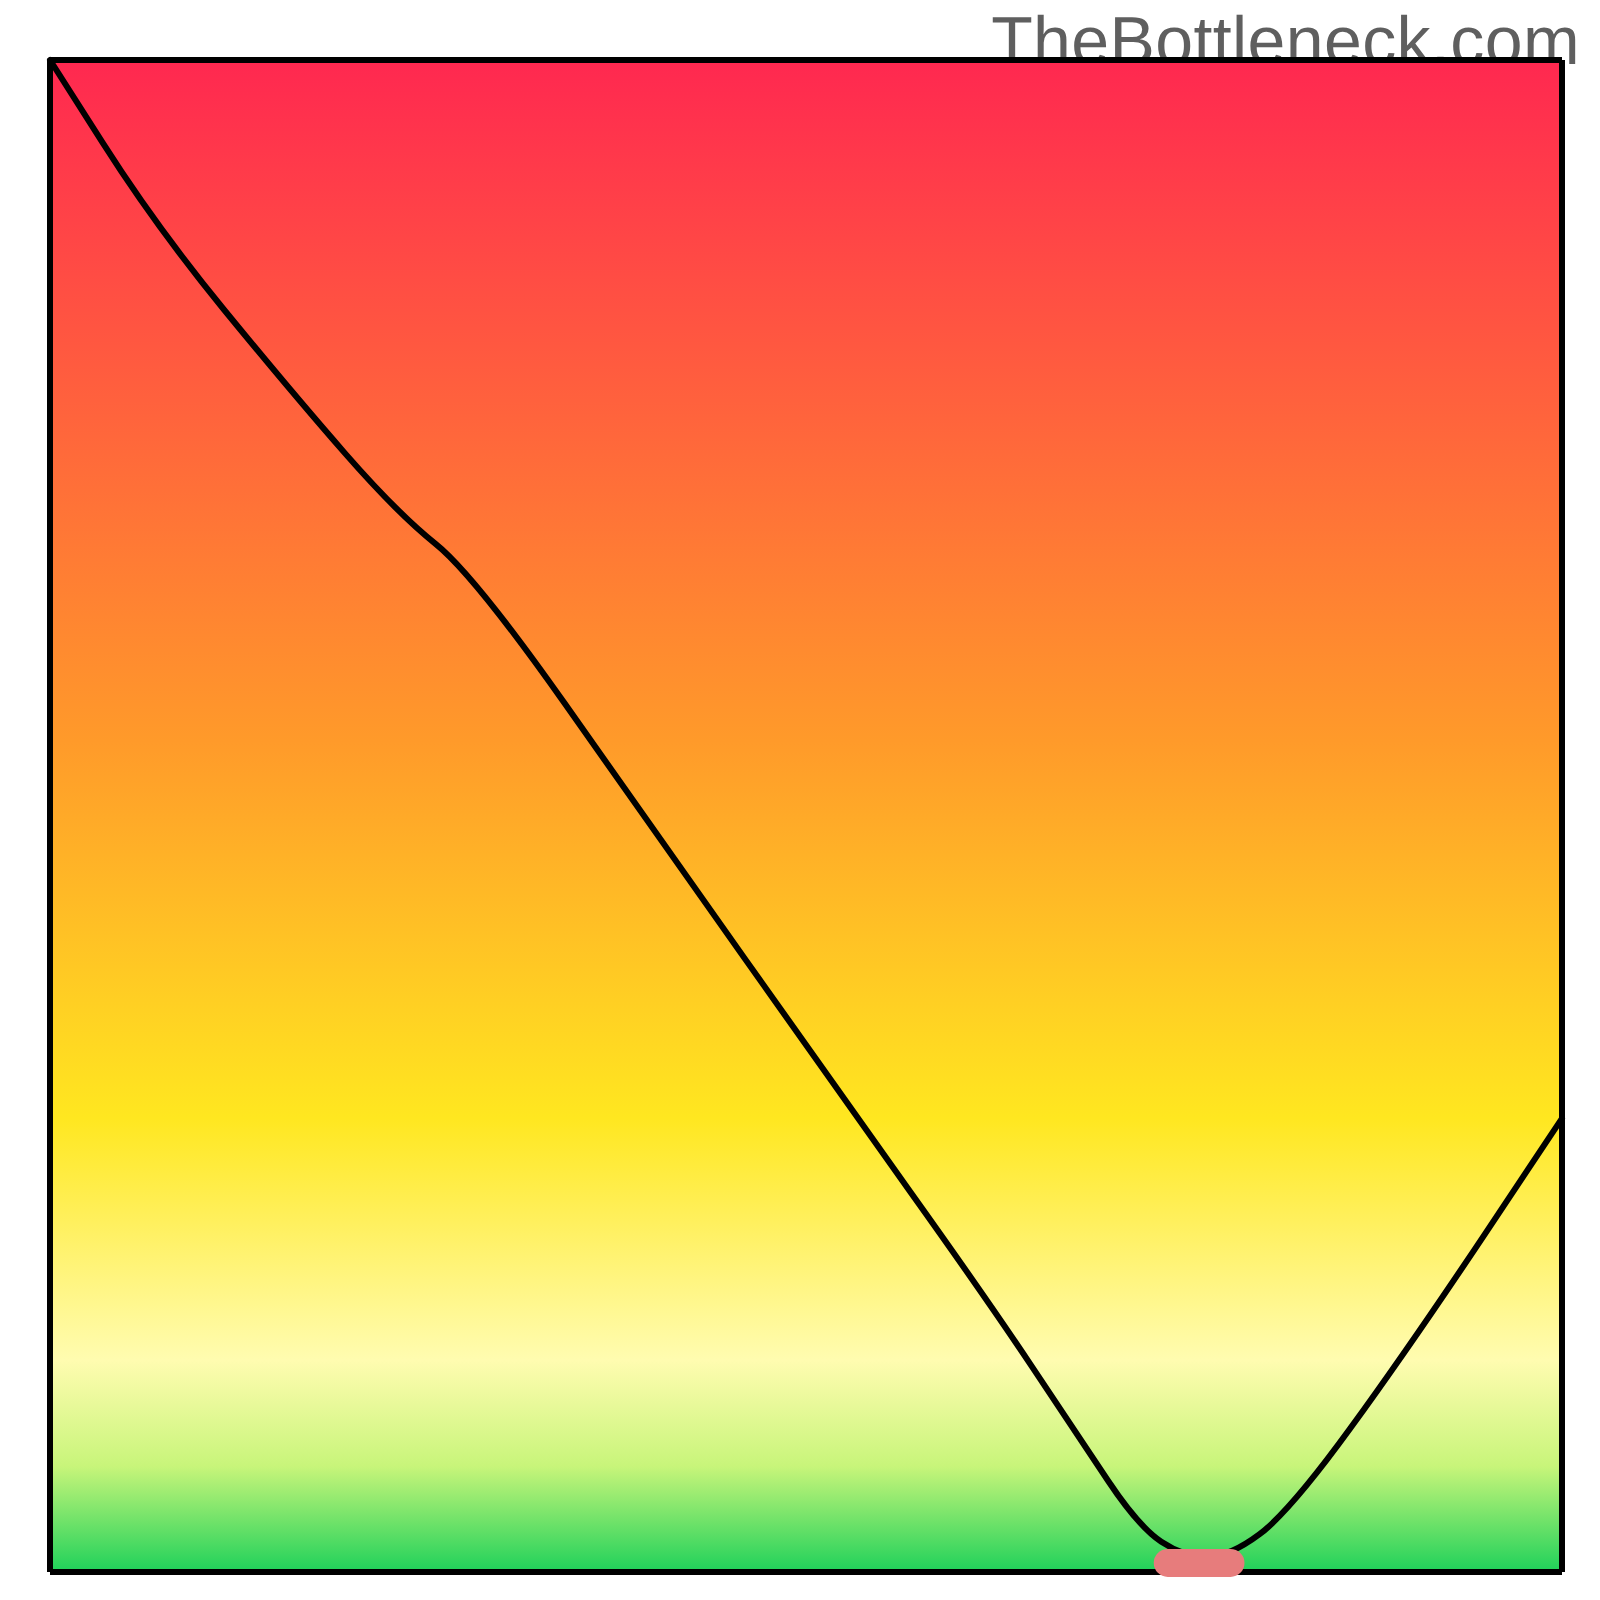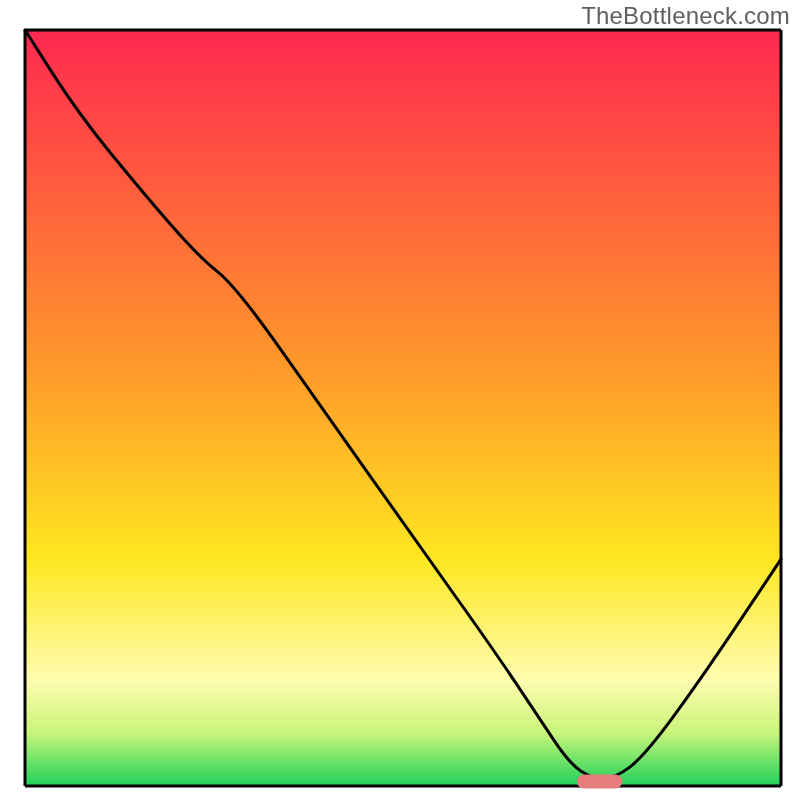--- a/index.html
+++ b/index.html
@@ -20,7 +20,7 @@
     position: absolute;
     top: 2px;
     right: 10px;
-    font-size: 24px;
+    font-size: 34px;
     font-weight: 500;
     color: #5f5f5f;
     letter-spacing: 0.2px;

